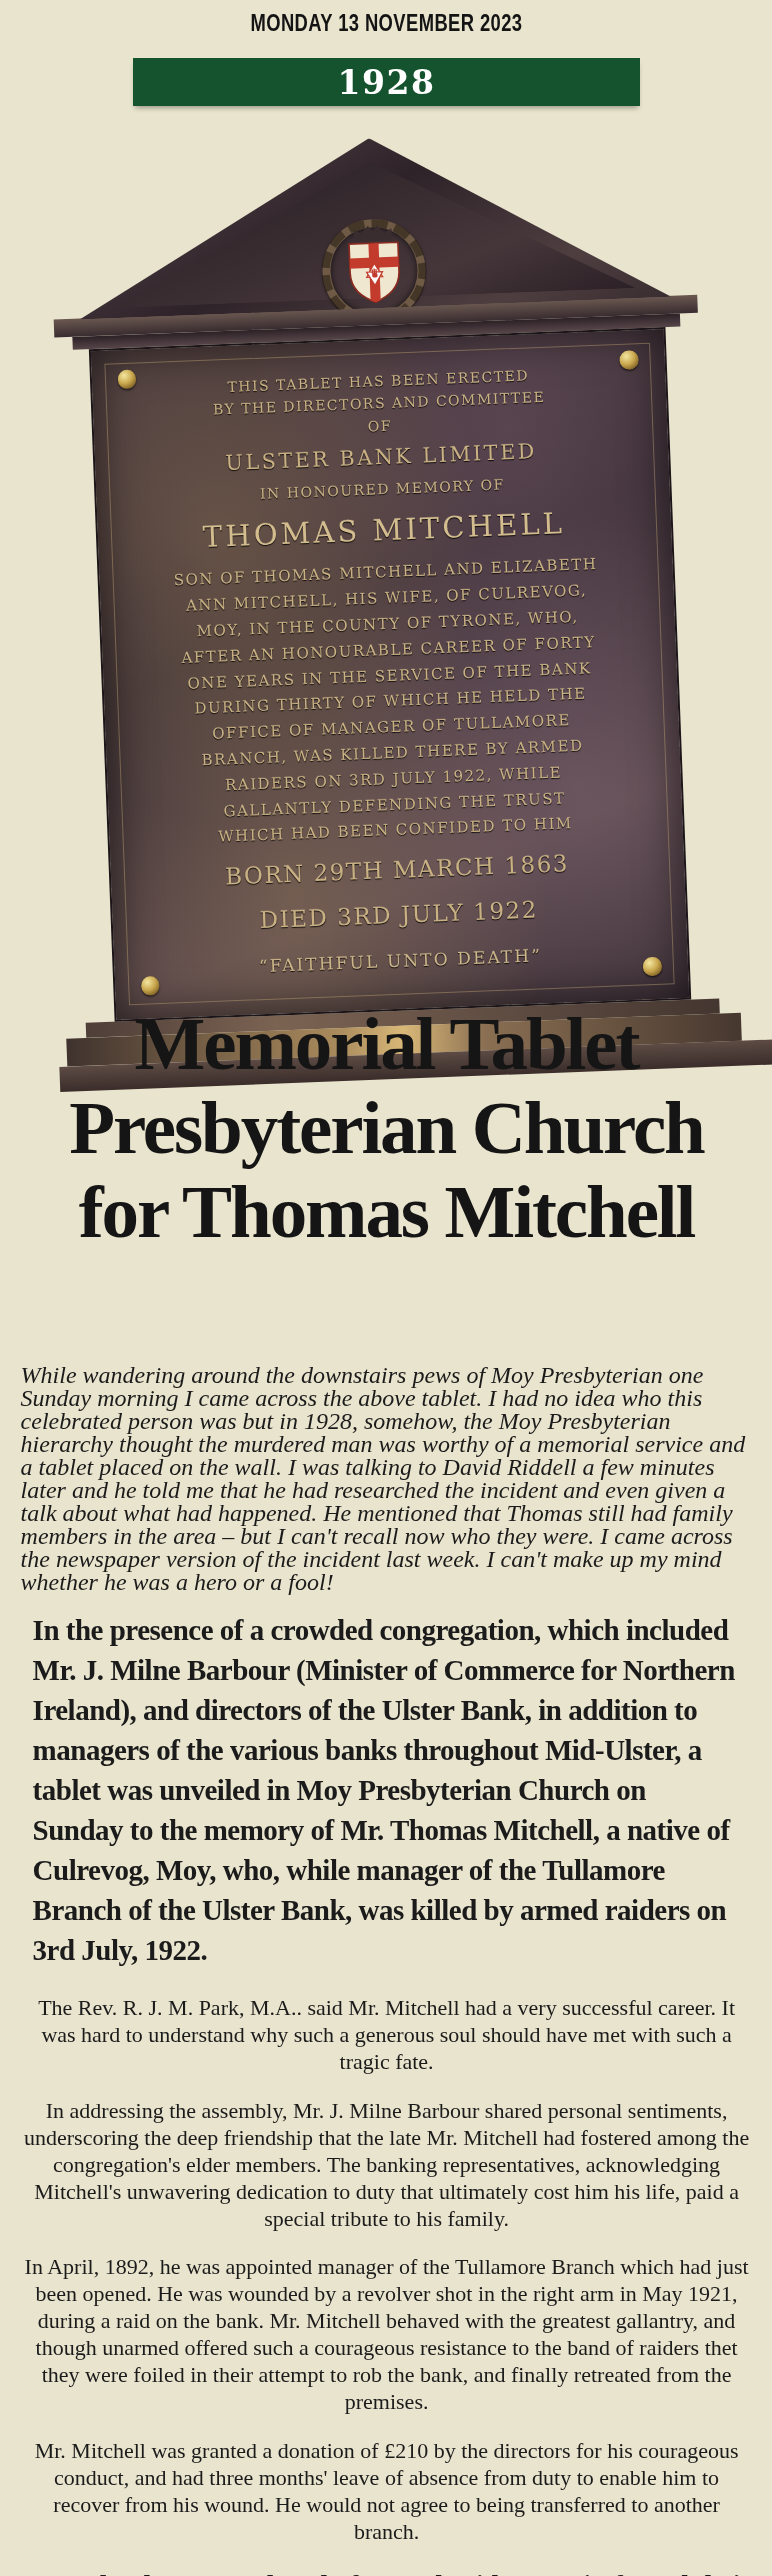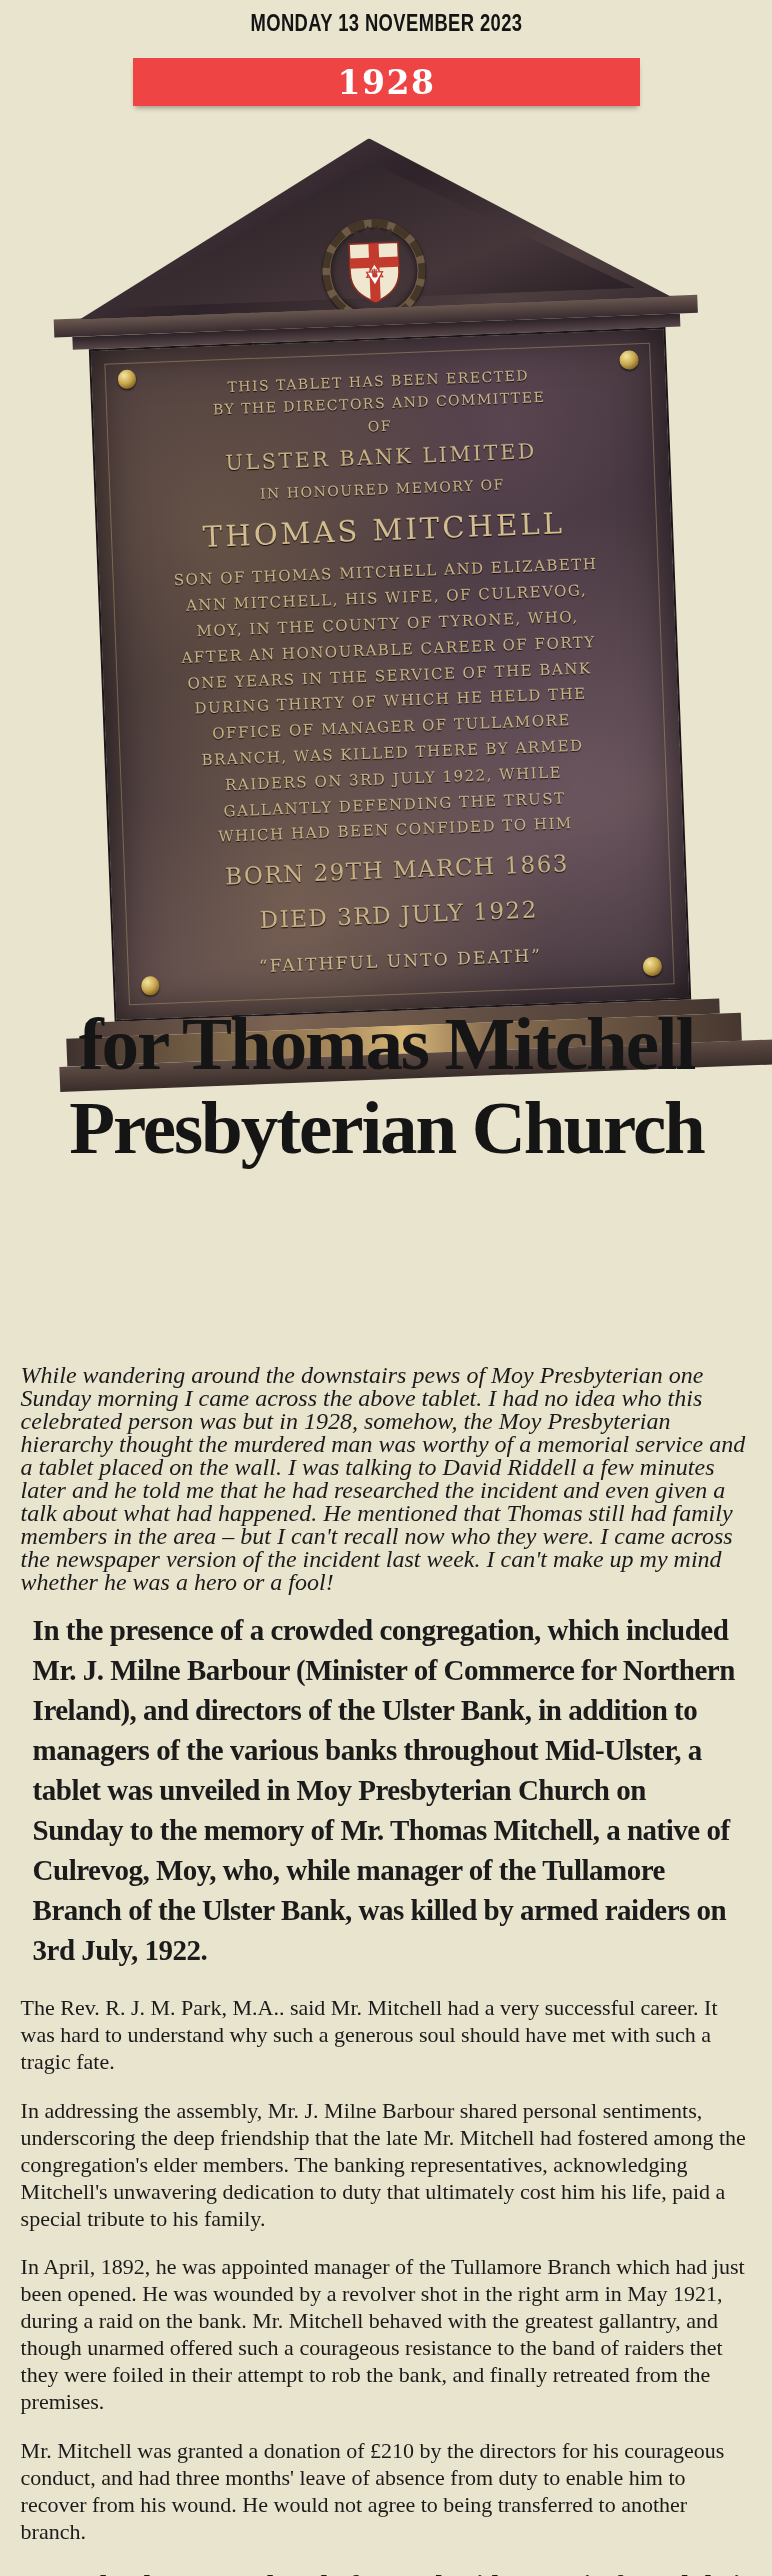--- a/index.html
+++ b/index.html
@@ -23,7 +23,7 @@
   }
   .year-bar {
     position:absolute; top:58px; left:133px; width:507px; height:48px;
-    background:#ef4444;
+    background:#14532d;
     box-shadow:0 4.6px 5.2px -2.1px rgba(0,0,0,.35);
     display:flex; align-items:center; justify-content:center;
   }

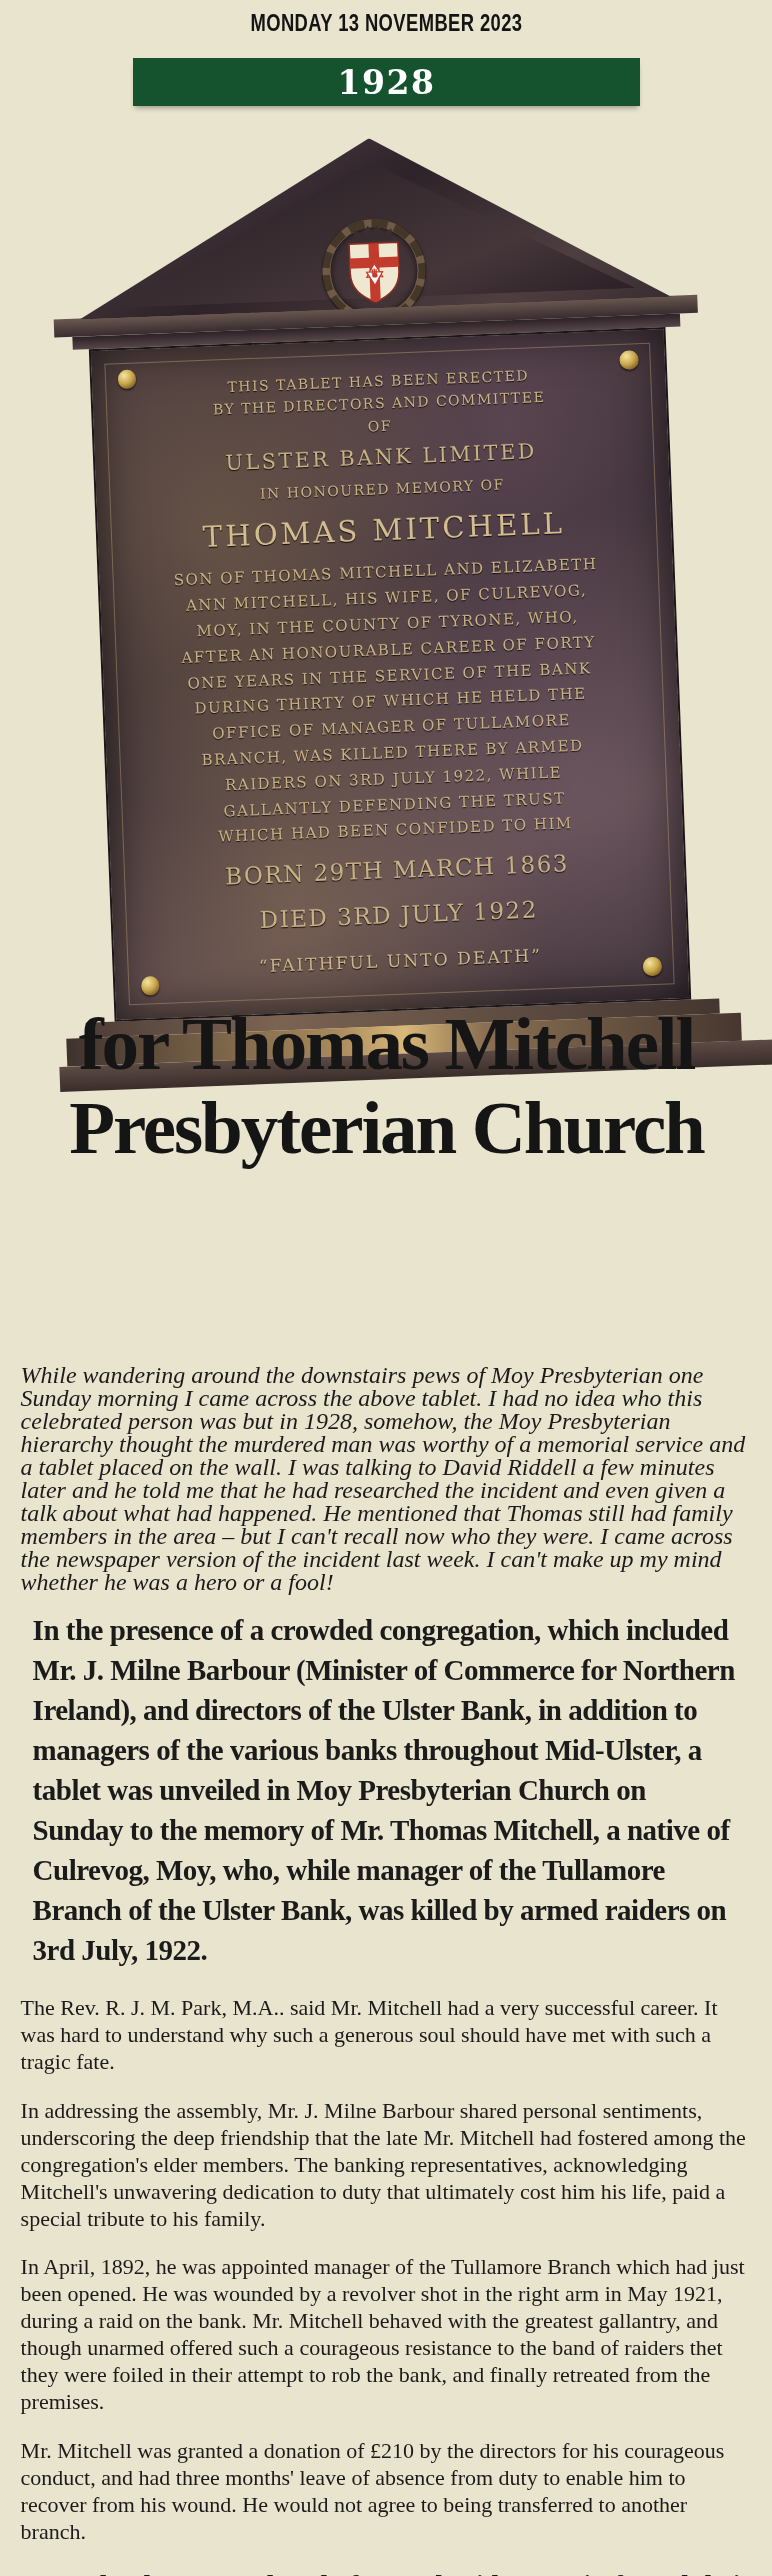--- a/index.html
+++ b/index.html
@@ -192,6 +192,7 @@
 </div>
 
 <h1 class="headline" style="margin:0; font-weight:700;">
+    <div>Memorial Tablet</div>
     <div>for Thomas Mitchell</div>
     <div>Presbyterian Church</div>
   </h1>

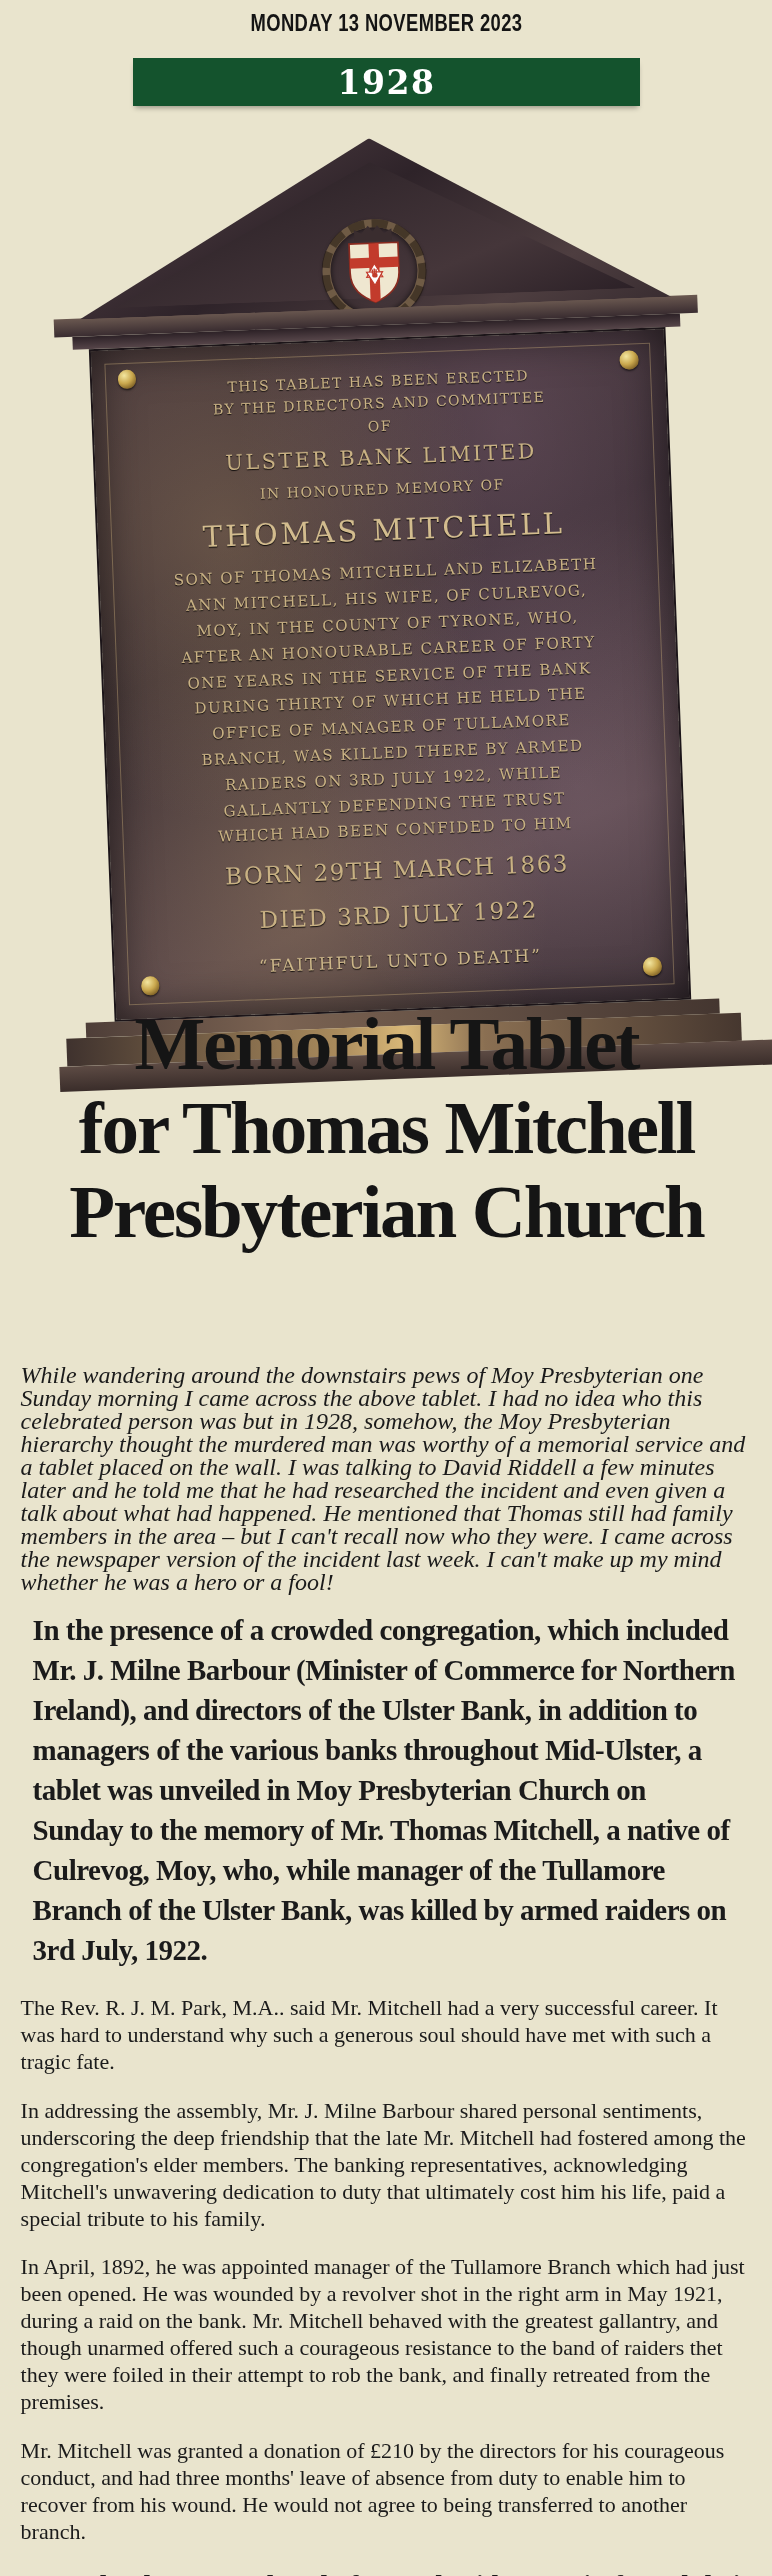--- a/index.html
+++ b/index.html
@@ -193,8 +193,8 @@
 
 <h1 class="headline" style="margin:0; font-weight:700;">
     <div>Memorial Tablet</div>
+    <div>Presbyterian Church</div>
     <div>for Thomas Mitchell</div>
-    <div>Presbyterian Church</div>
   </h1>
 
 <div class="article">

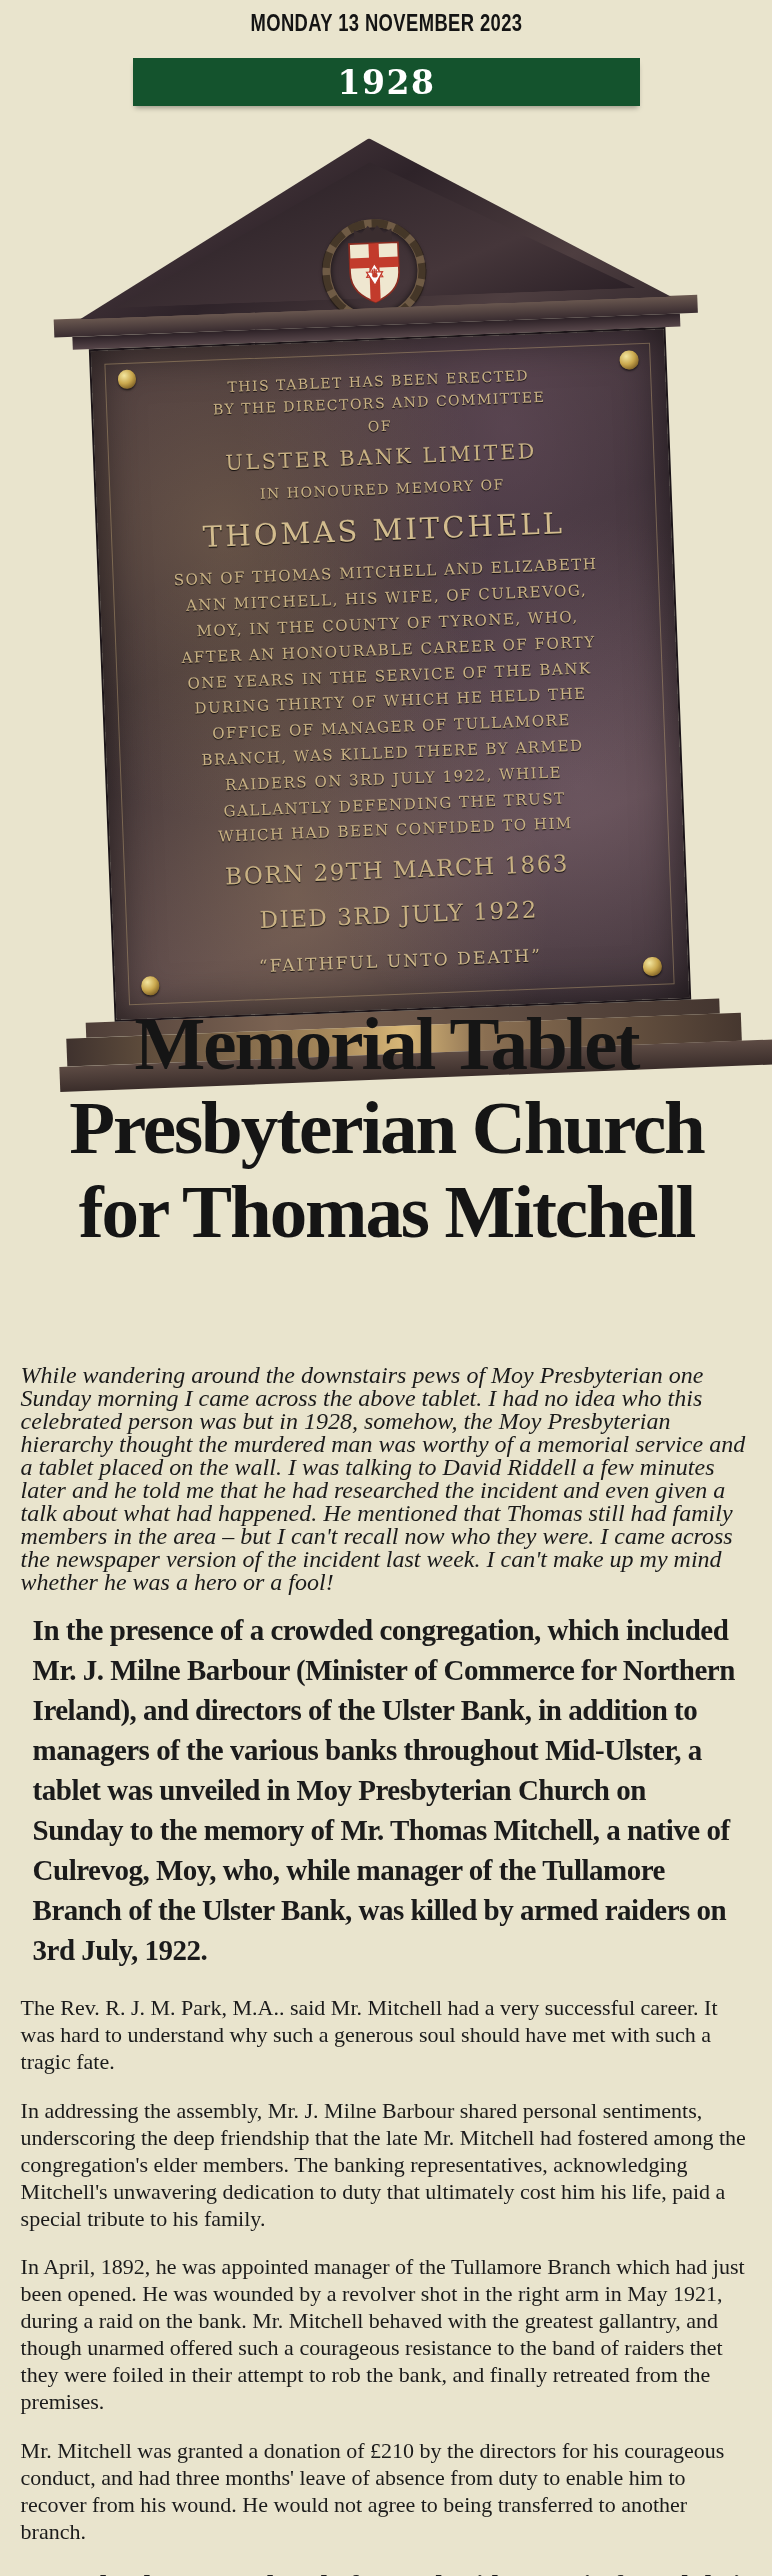--- a/index.html
+++ b/index.html
@@ -114,7 +114,7 @@
   .lede {
     font-weight:700; font-size:29px; line-height:40px; letter-spacing:-0.5px; margin:0 12px 24px;
   }
-  p.bodytext { font-size:22px; line-height:27px; margin:0 0 21.6px; }
+  p.bodytext { font-size:22px; line-height:27px; margin:0 0 21.6px;text-align:center; }
   .bold2 { font-weight:700; font-size:29px; line-height:40px; letter-spacing:-0.5px; margin:3.1px 0 24px; }
 </style>
 </head>

